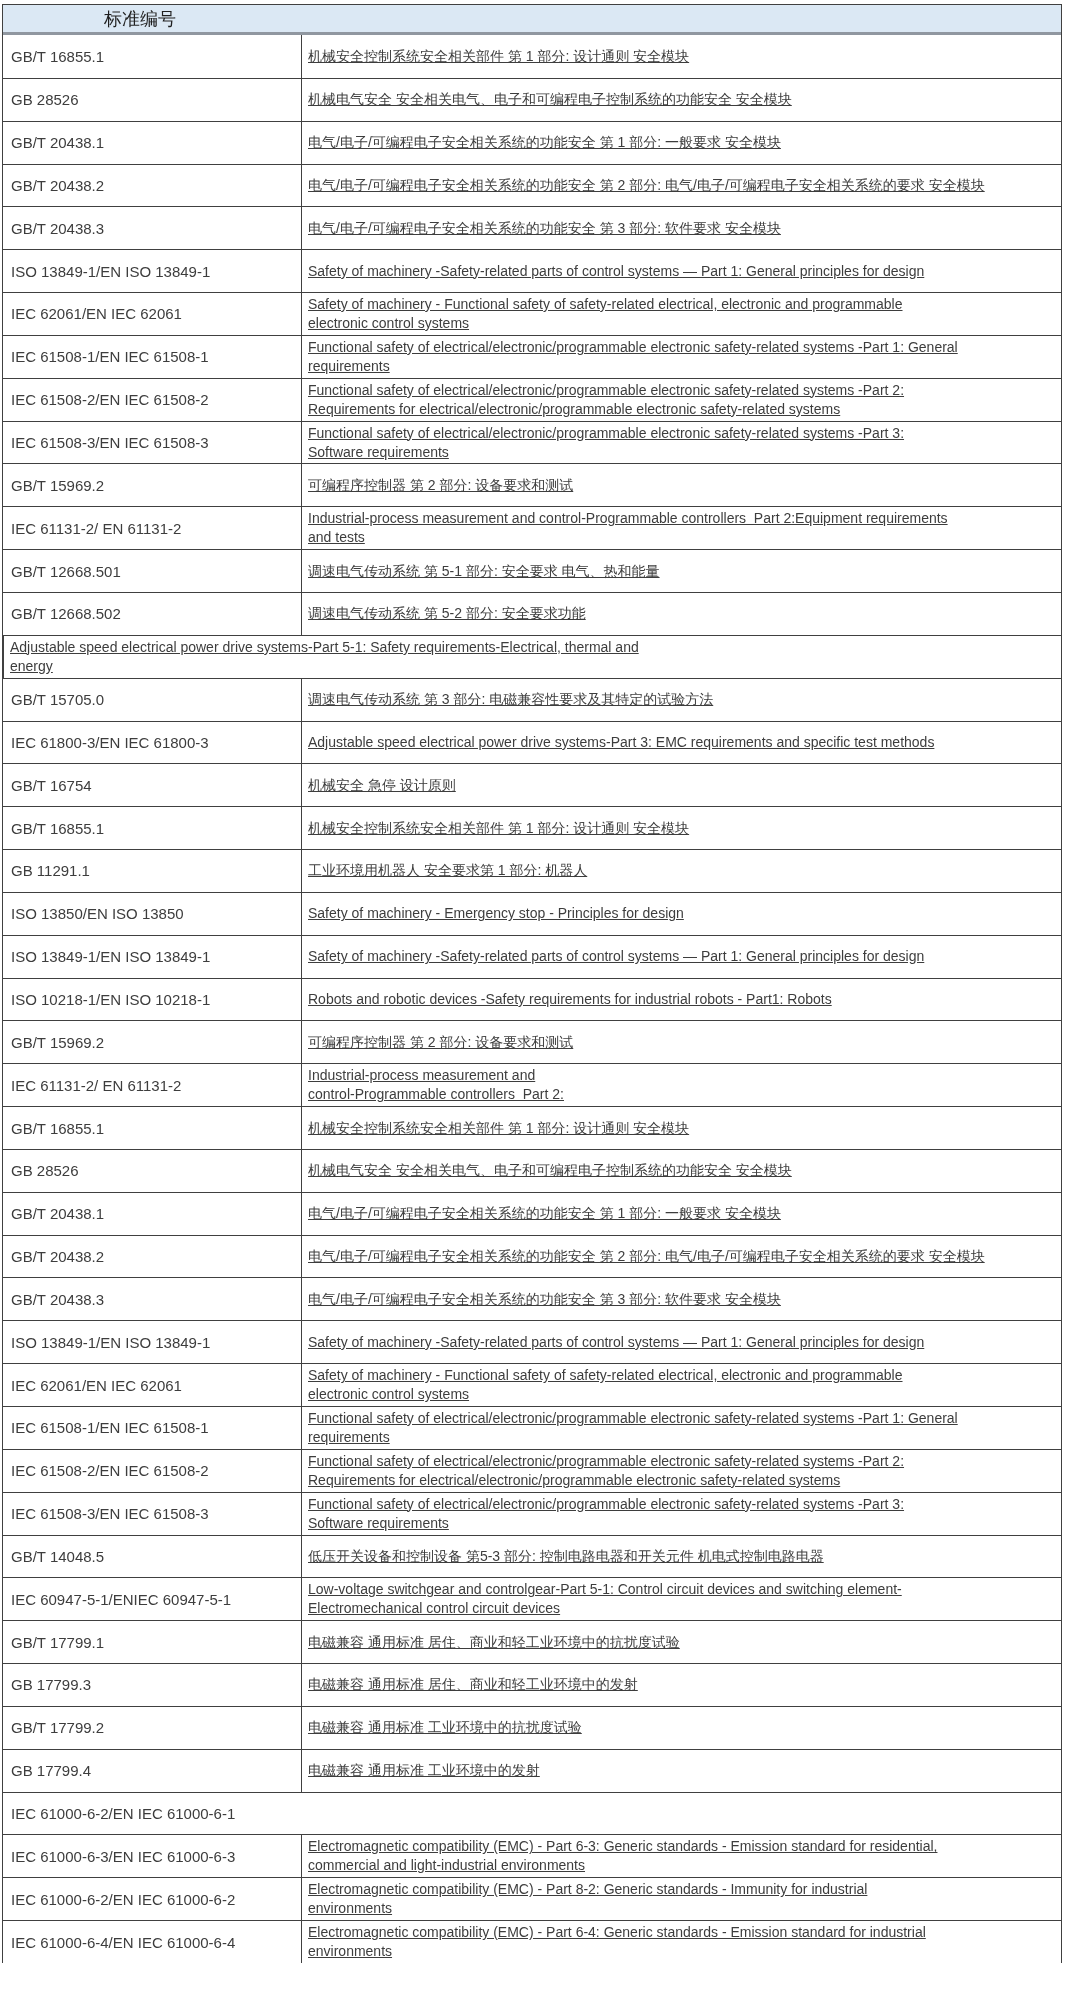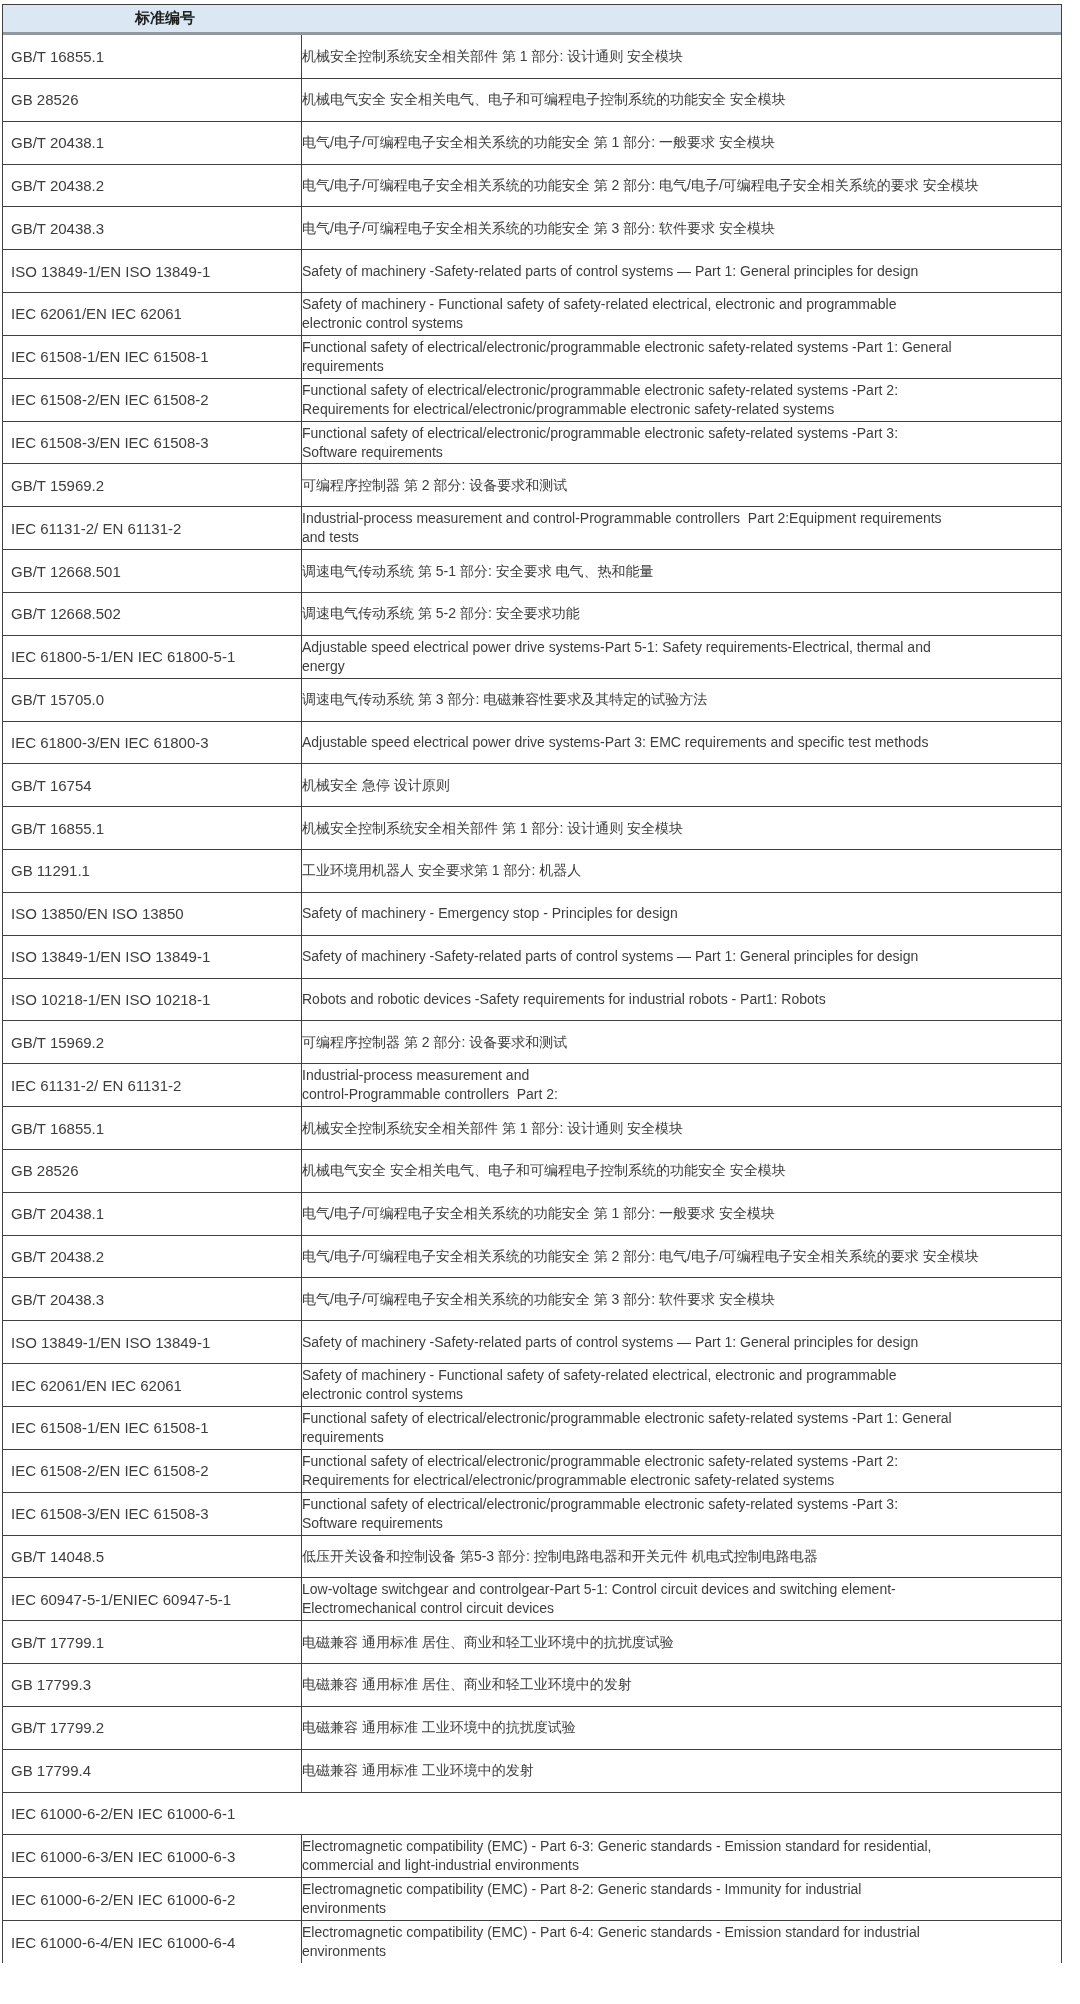--- a/index.html
+++ b/index.html
@@ -36,11 +36,10 @@
     display: flex;
     align-items: center;
     justify-content: center;
-    font-size: 15px;
-    font-weight: bold;
+    font-size: 18px;
+    font-weight: normal;
     color: var(--header-text);
     box-sizing: border-box;
-    margin-left: 25px;
   }
   .t-row {
     display: flex;

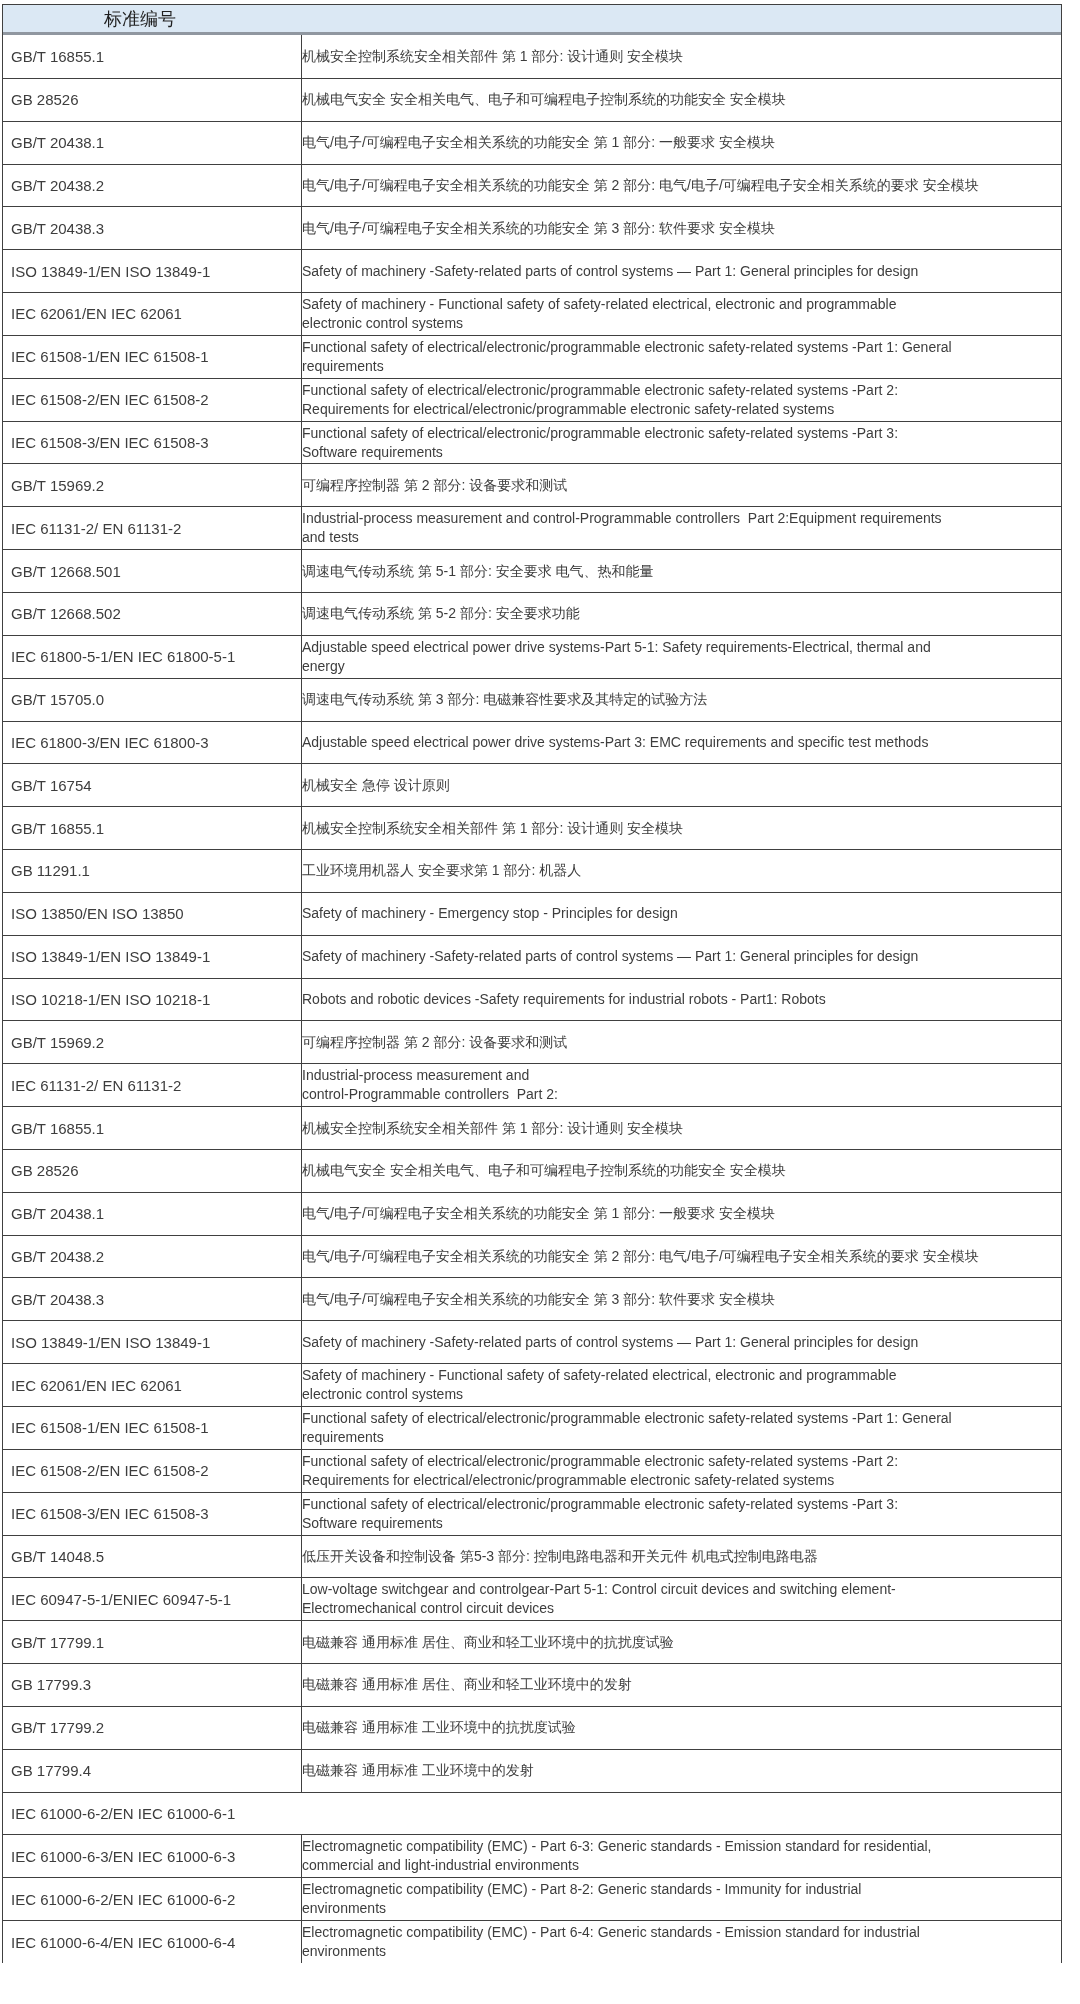--- a/index.html
+++ b/index.html
@@ -71,12 +71,13 @@
   .t-row .cell-name {
     display: flex;
     align-items: center;
-    padding-left: 0;
+    padding-left: 6px;
     font-size: 14px;
     line-height: 19px;
     color: var(--text-color);
     white-space: pre;
     overflow: hidden;
+    text-decoration: underline;
   }
 </style>
 </head>

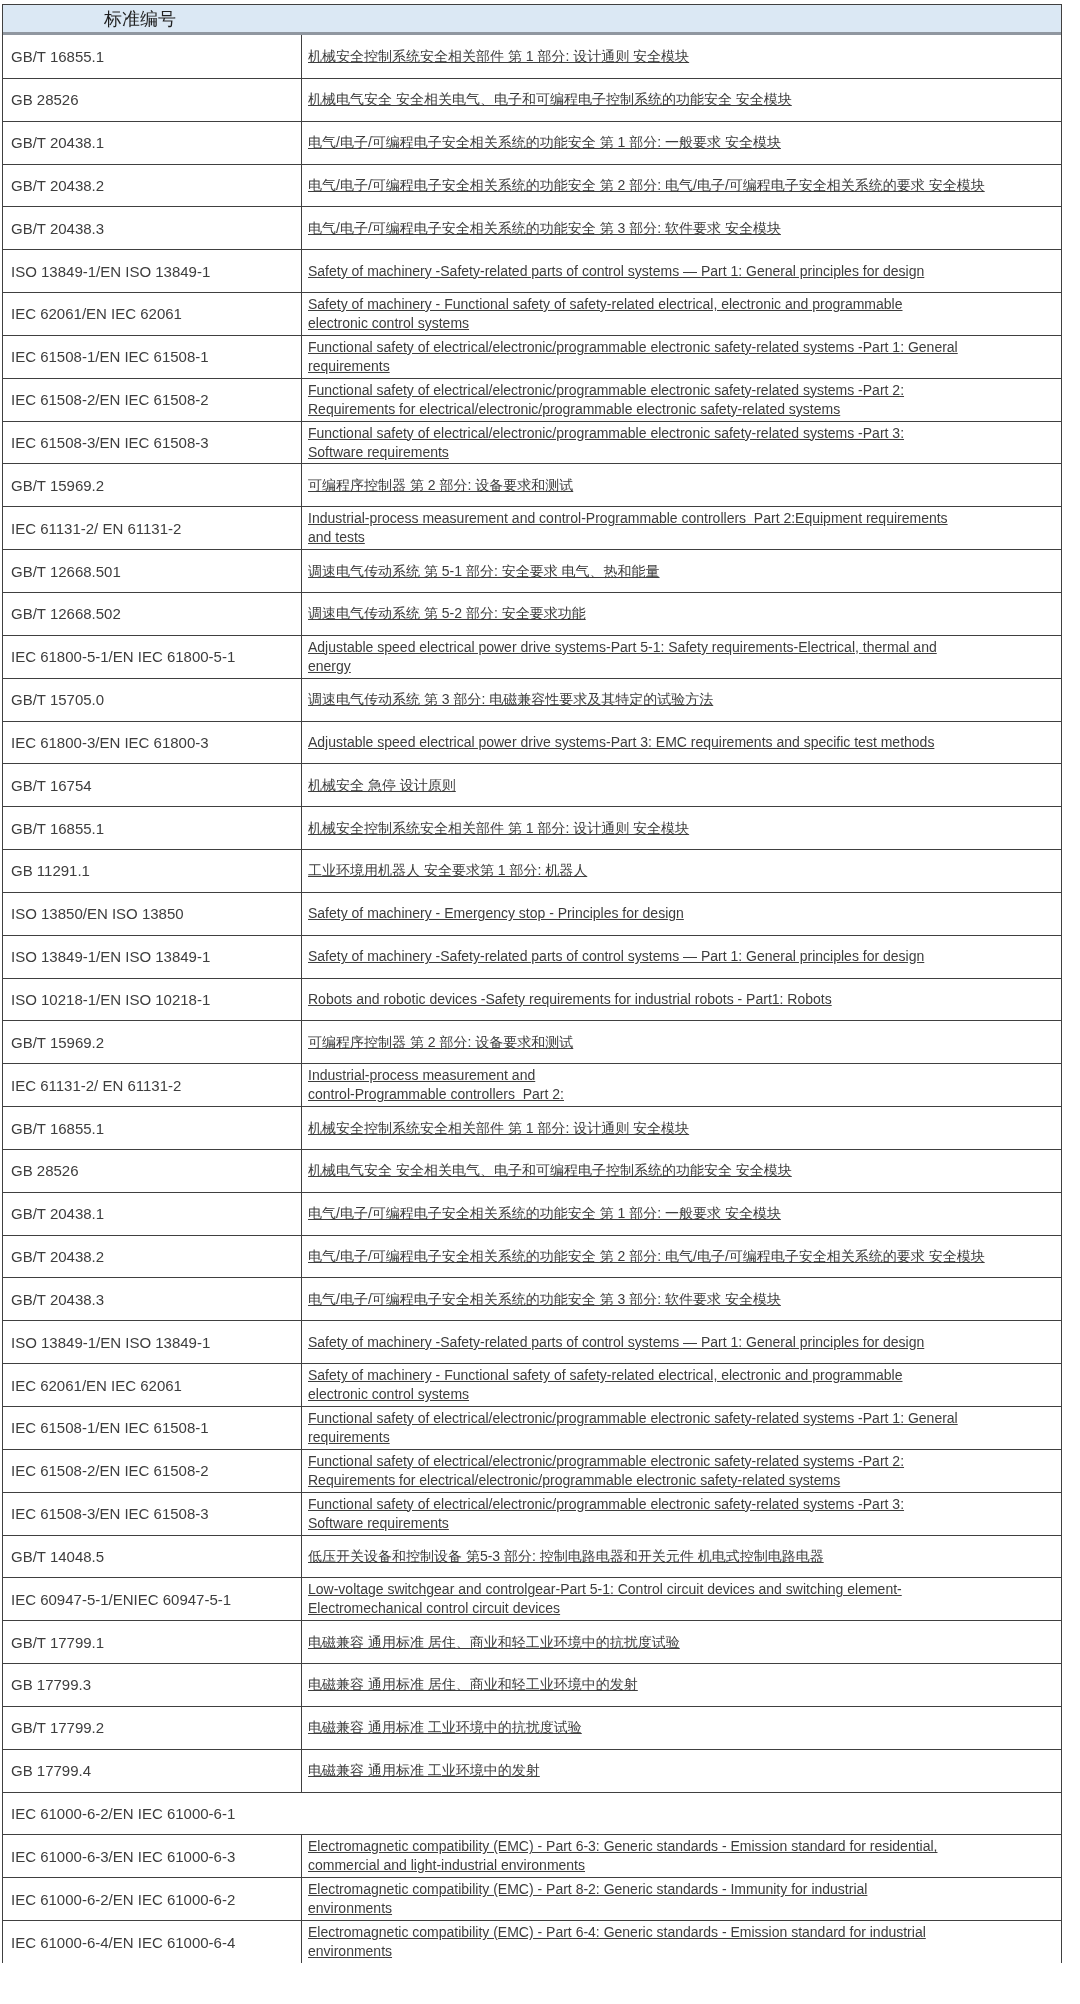--- a/index.html
+++ b/index.html
@@ -165,7 +165,6 @@
   </div>
 
   <div class="t-row">
-    <div class="cell-code">IEC 61800-5-1/EN IEC 61800-5-1</div>
     <div class="cell-name">Adjustable speed electrical power drive systems-Part 5-1: Safety requirements-Electrical, thermal and
 energy</div>
   </div>

